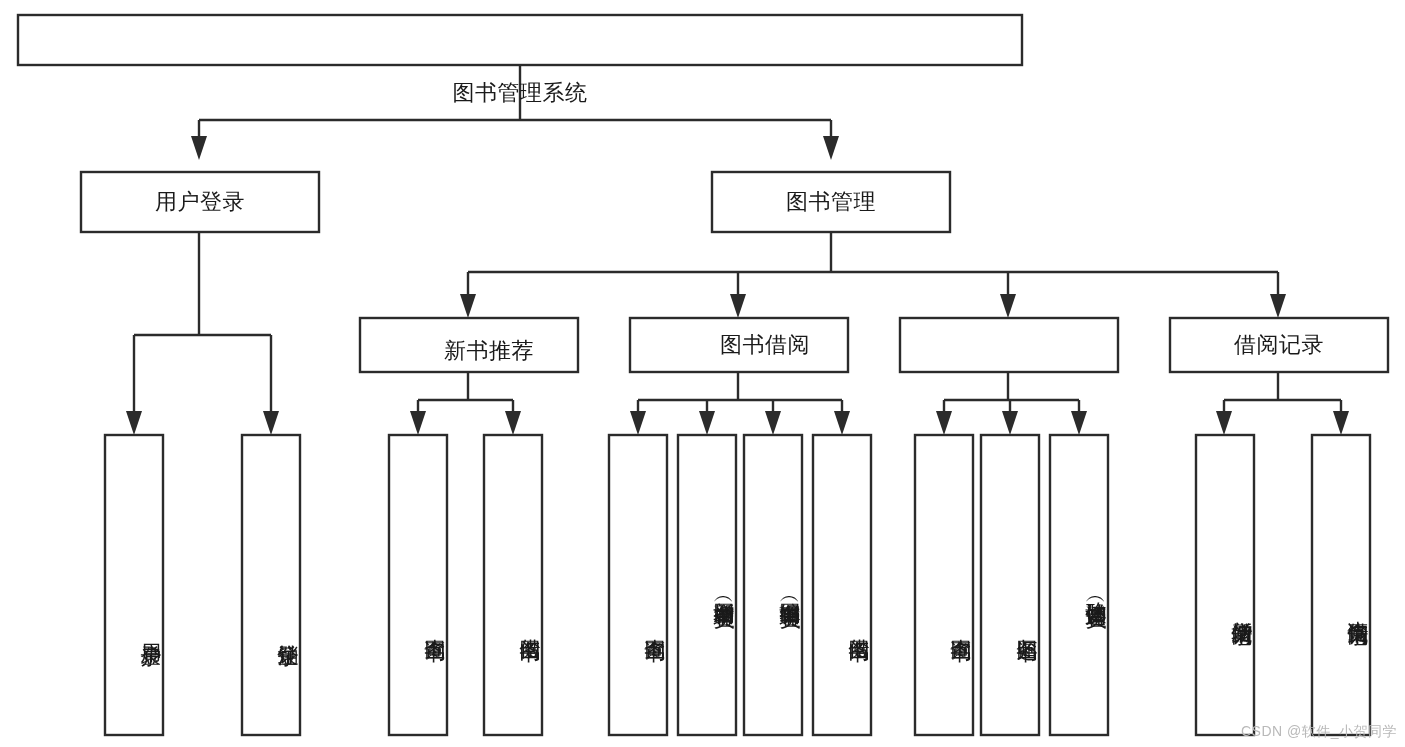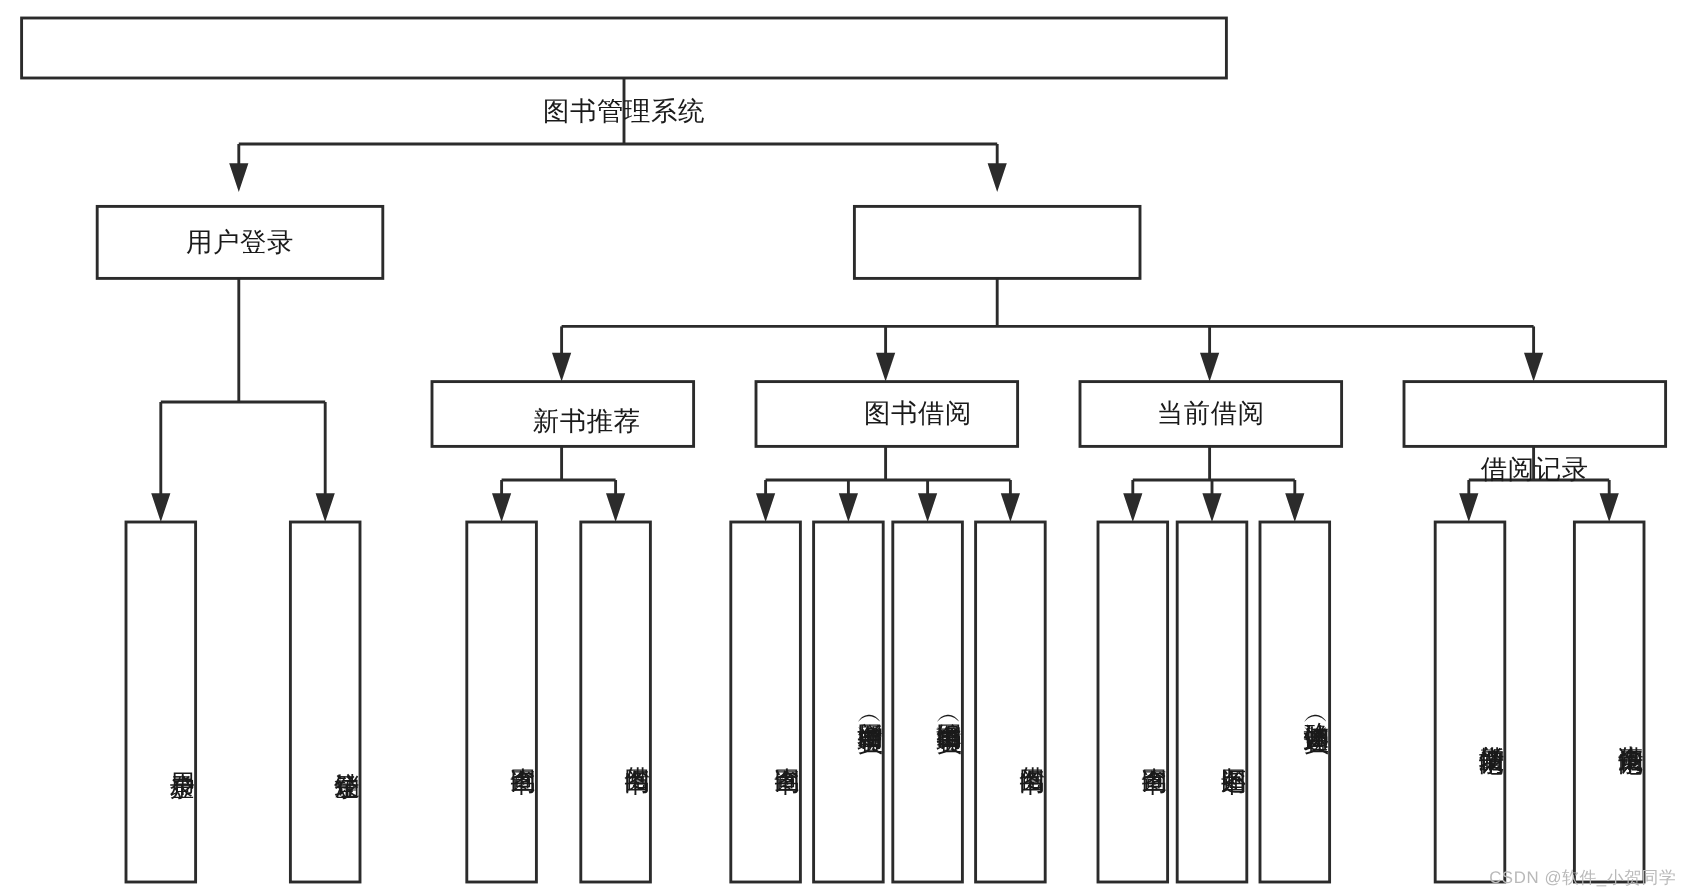--- a/index.html
+++ b/index.html
@@ -180,6 +180,7 @@
   <div class="hlabel-wrap" style="left:18px; top:25px; width:1004px; height:50px;margin-top:43px;">图书管理系统</div>
 
   <div class="hlabel-wrap" style="left:81px; top:172px; width:238px; height:60px;">用户登录</div>
+  <div class="hlabel-wrap" style="left:712px; top:172px; width:238px; height:60px;">图书管理</div>
 
   <div class="hlabel-wrap" style="left:360px; top:324px; width:258px; height:54px;">新书推荐</div>
   <div class="hlabel-wrap" style="left:656px; top:318px; width:218px; height:54px;">图书借阅</div>

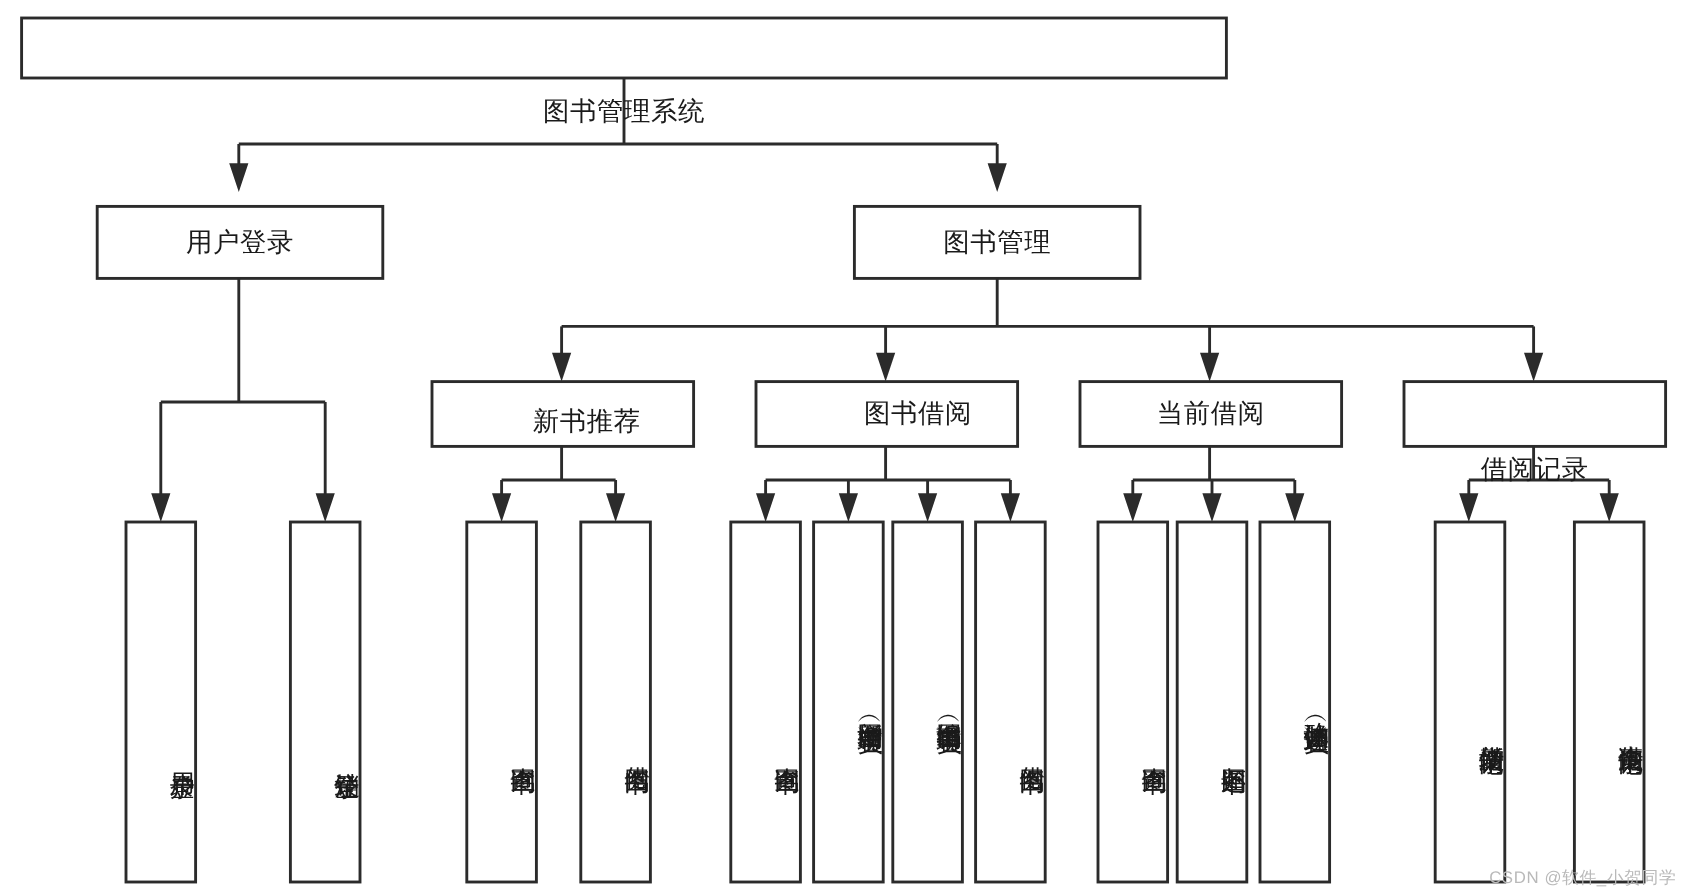--- a/index.html
+++ b/index.html
@@ -184,7 +184,6 @@
 
   <div class="hlabel-wrap" style="left:360px; top:324px; width:258px; height:54px;">新书推荐</div>
   <div class="hlabel-wrap" style="left:656px; top:318px; width:218px; height:54px;">图书借阅</div>
-  <div class="hlabel-wrap" style="left:900px; top:318px; width:218px; height:54px;">当前借阅</div>
   <div class="hlabel-wrap" style="left:1170px; top:318px; width:218px; height:54px;margin-top:46px;">借阅记录</div>
 
   <div class="vlabel-wrap" style="left:105px; top:523px; width:58px; height:212px;">用户登录</div>

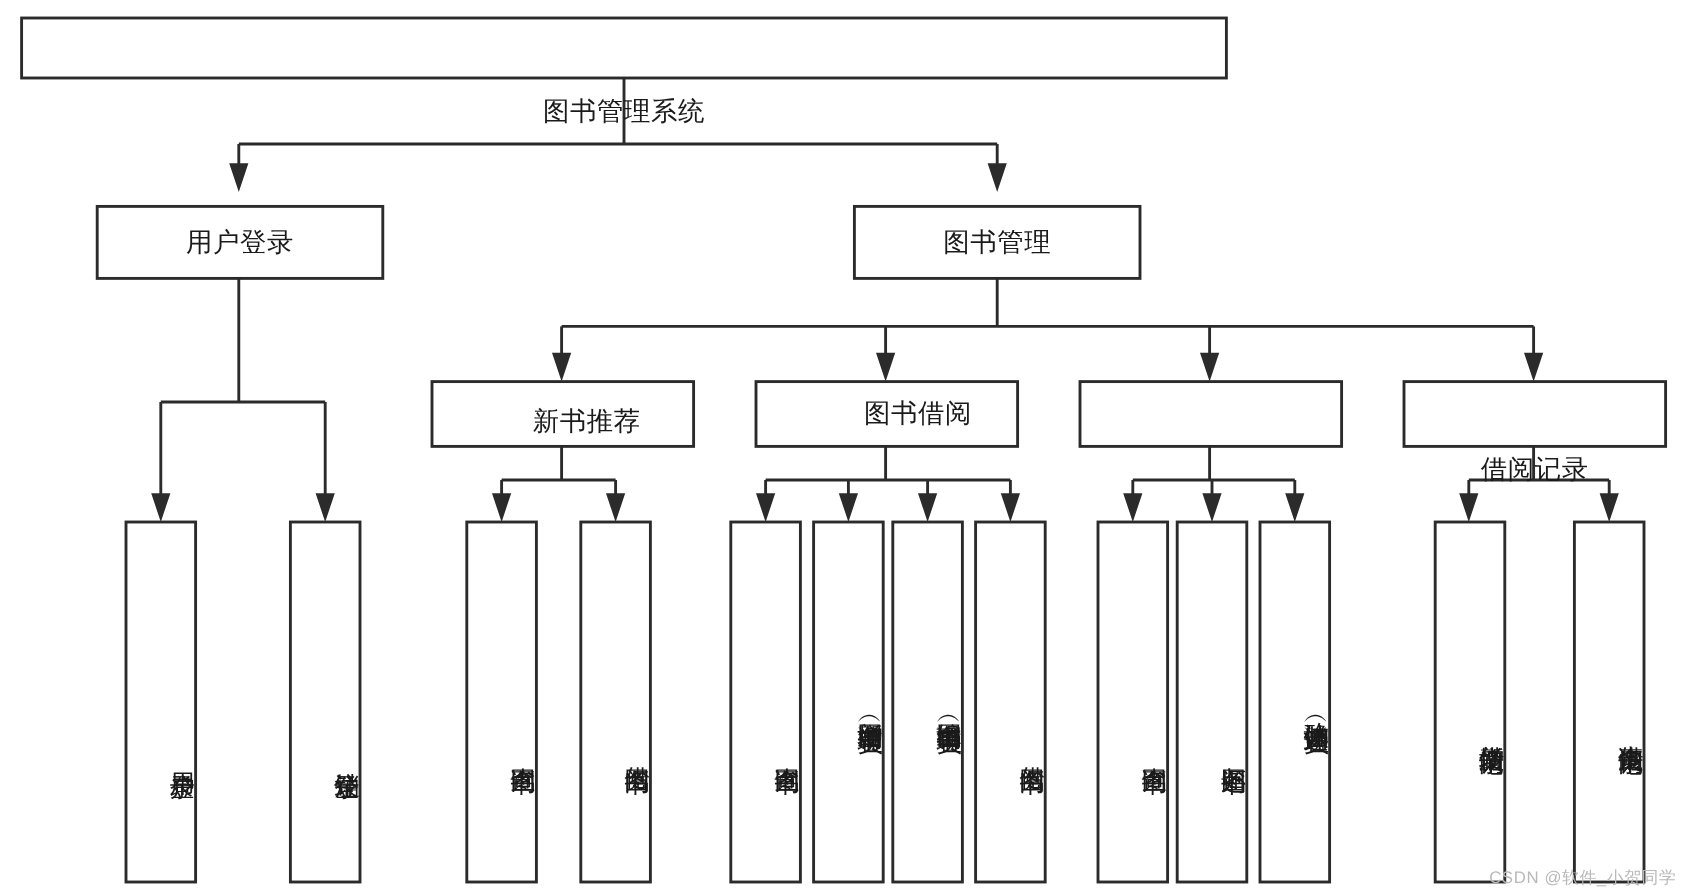--- a/index.html
+++ b/index.html
@@ -184,7 +184,7 @@
 
   <div class="hlabel-wrap" style="left:360px; top:324px; width:258px; height:54px;">新书推荐</div>
   <div class="hlabel-wrap" style="left:656px; top:318px; width:218px; height:54px;">图书借阅</div>
-  <div class="hlabel-wrap" style="left:1170px; top:318px; width:218px; height:54px;margin-top:46px;">借阅记录</div>
+  <div class="hlabel-wrap" style="left:1170px; top:318px; width:218px; height:54px;">借阅记录</div>
 
   <div class="vlabel-wrap" style="left:105px; top:523px; width:58px; height:212px;">用户登录</div>
   <div class="vlabel-wrap" style="left:242px; top:523px; width:58px; height:212px;">注销登录</div>

